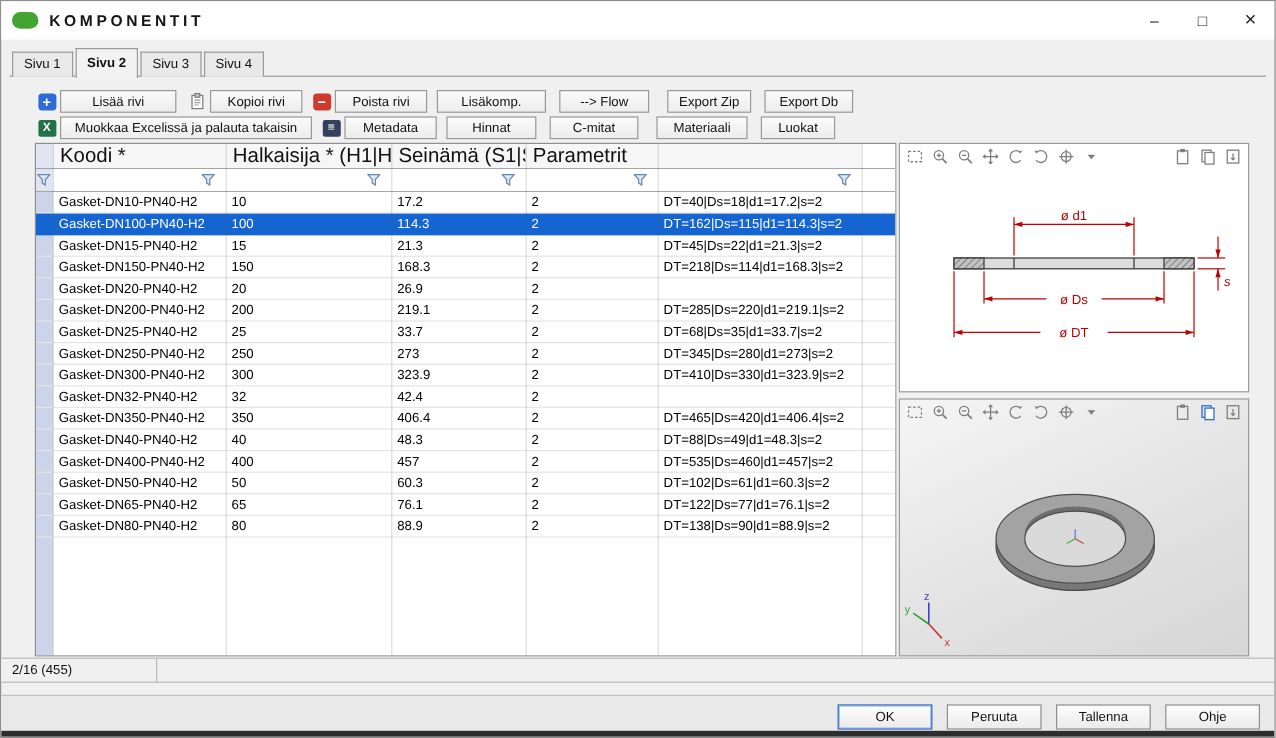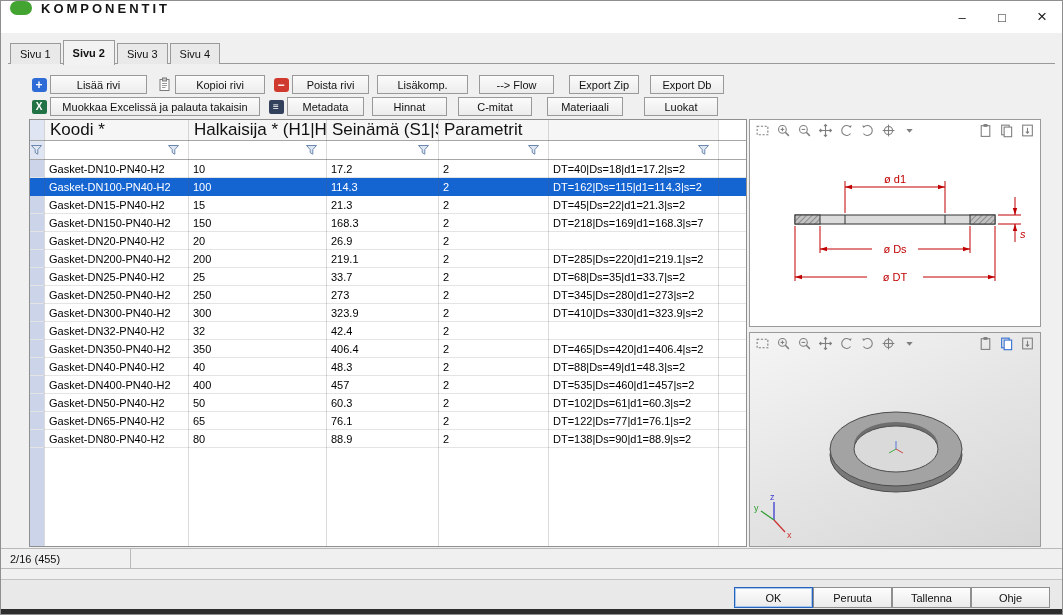--- a/index.html
+++ b/index.html
@@ -7,7 +7,7 @@
   .window{position:relative;width:1063px;height:615px;background:#f0f0f0;border:1px solid #8f8f8f;box-sizing:border-box;overflow:hidden;}
 
   
-  .titlebar{position:absolute;top:0;left:0;right:0;height:32px;background:#ffffff;display:flex;align-items:flex-start;padding-left:9px;}
+  .titlebar{position:absolute;top:0;left:0;right:0;height:32px;background:#ffffff;display:flex;align-items:center;padding-left:9px;}
   .app-logo{width:22px;height:14px;background:#44a432;border-radius:7px;}
   .win-title{margin-left:9px;font-size:13px;font-weight:bold;letter-spacing:3px;color:#151515;}
   .win-controls{margin-left:auto;display:flex;height:100%;}

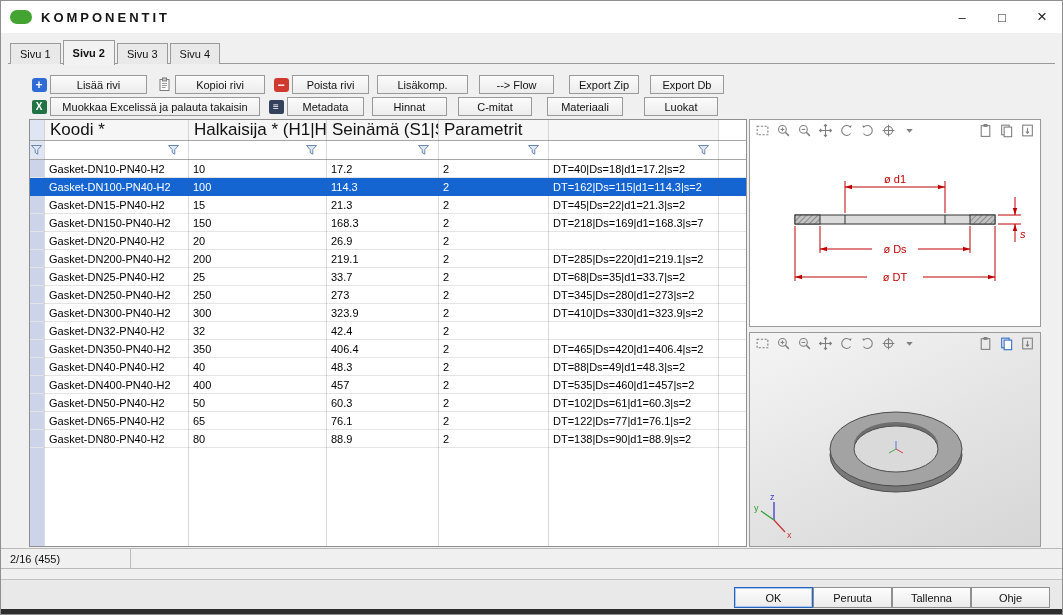--- a/index.html
+++ b/index.html
@@ -107,7 +107,7 @@
           <line x1="5" y1="10.5" x2="8.5" y2="10.5" stroke="#9a9a9a"></line>
         </svg>
       </span>
-      <button class="btn" style="width: 90px;">Kopioi rivi</button>
+      <button class="btn" style="width: 77px;">Kopioi rivi</button>
       <span class="tb-icon" style="margin-left: 6px;">
         <span class="sq sq-red">−</span>
       </span>

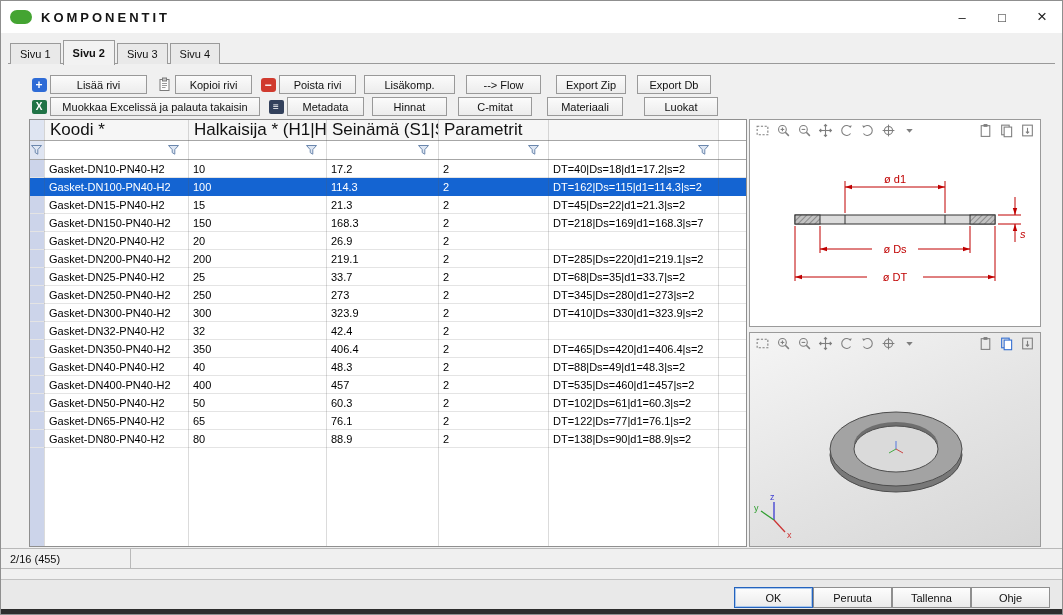--- a/index.html
+++ b/index.html
@@ -129,7 +129,7 @@
       <button class="btn" style="width: 75px; margin-left: 8px;">Hinnat</button>
       <button class="btn" style="width: 74px; margin-left: 11px;">C-mitat</button>
       <button class="btn" style="width: 76px; margin-left: 15px;">Materiaali</button>
-      <button class="btn" style="width: 74px; margin-left: 21px;">Luokat</button>
+      <button class="btn" style="width: 62px; margin-left: 11px;">Luokat</button>
     </div>
 
   <div class="table">

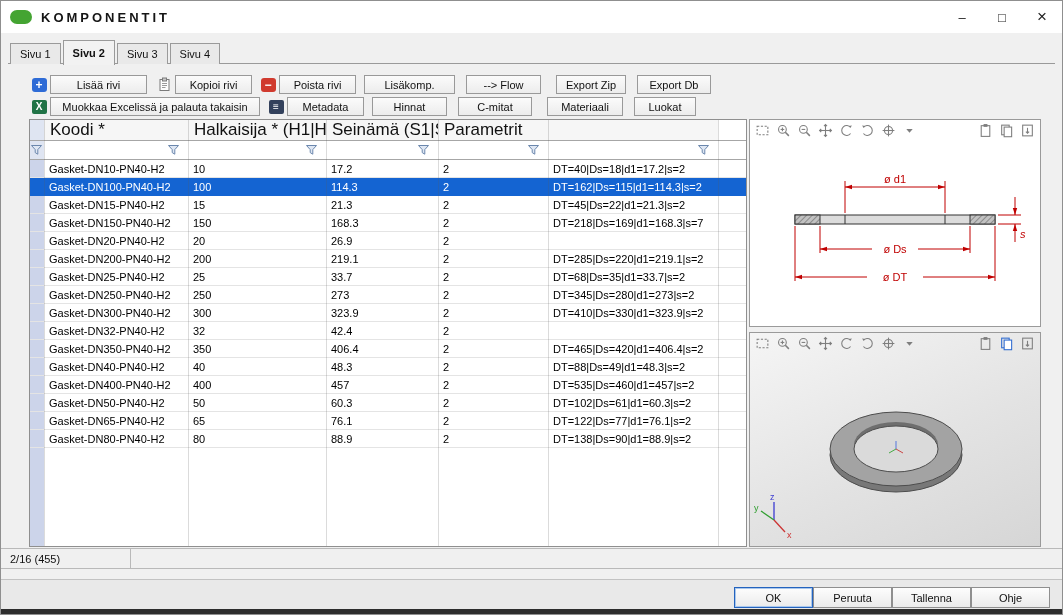--- a/index.html
+++ b/index.html
@@ -208,7 +208,7 @@
           <div class="dc">150</div>
           <div class="dc">168.3</div>
           <div class="dc">2</div>
-          <div class="dc">DT=218|Ds=169|d1=168.3|s=7</div>
+          <div class="dc">DT=218|Ds=114|d1=168.3|s=2</div>
           <div class="dc"></div>
         </div>
         <div class="trow tdata">

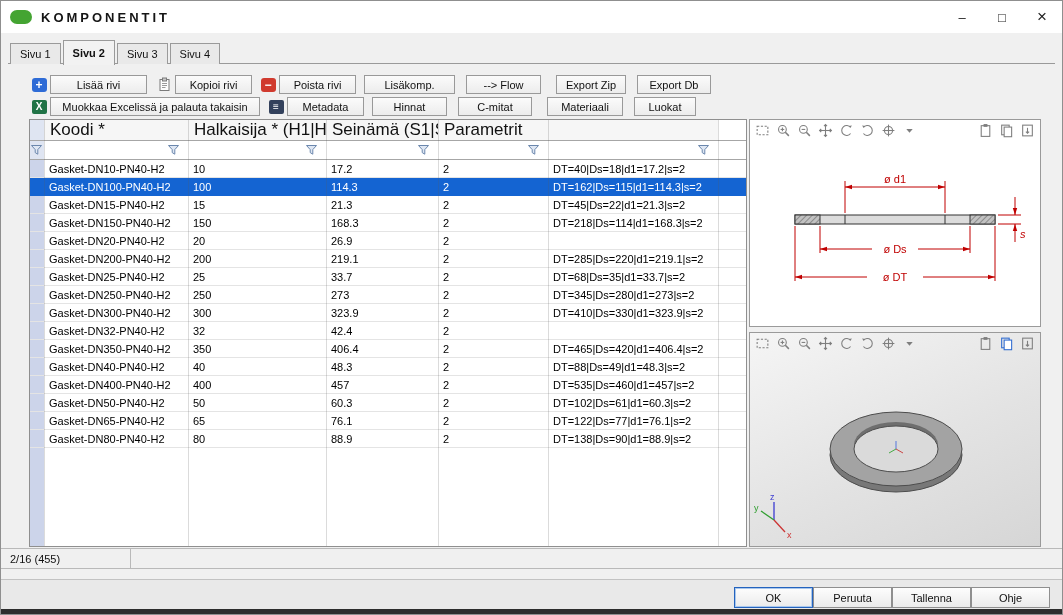--- a/index.html
+++ b/index.html
@@ -65,7 +65,7 @@
   .statusbar{position:absolute;top:547px;left:0;right:0;height:21px;border-top:1px solid #b9b9b9;border-bottom:1px solid #b9b9b9;background:#f0f0f0;display:flex;align-items:center;box-sizing:border-box;}
   .status-cell{width:130px;height:100%;border-right:1px solid #b9b9b9;display:flex;align-items:center;padding-left:9px;font-size:11px;color:#111;box-sizing:border-box;}
   .footer{position:absolute;top:578px;left:0;right:0;height:32px;background:#e9e9e9;border-top:1px solid #c2c2c2;}
-  .footer-buttons{position:absolute;top:7px;right:12px;display:flex;align-items:flex-end;}
+  .footer-buttons{position:absolute;top:7px;right:12px;display:flex;gap:12px;align-items:flex-end;}
   .fbtn{width:79px;height:21px;border:1px solid #8f8f8f;background:linear-gradient(#fdfdfd,#ebebeb);font-size:11px;font-family:inherit;color:#111;}
   .fbtn.default{border:1px solid #2463be;box-shadow:inset 0 0 0 1px #a9c7ec;}
   .bottom-edge{position:absolute;bottom:0;left:0;right:0;height:5px;background:#2d2d2d;}

